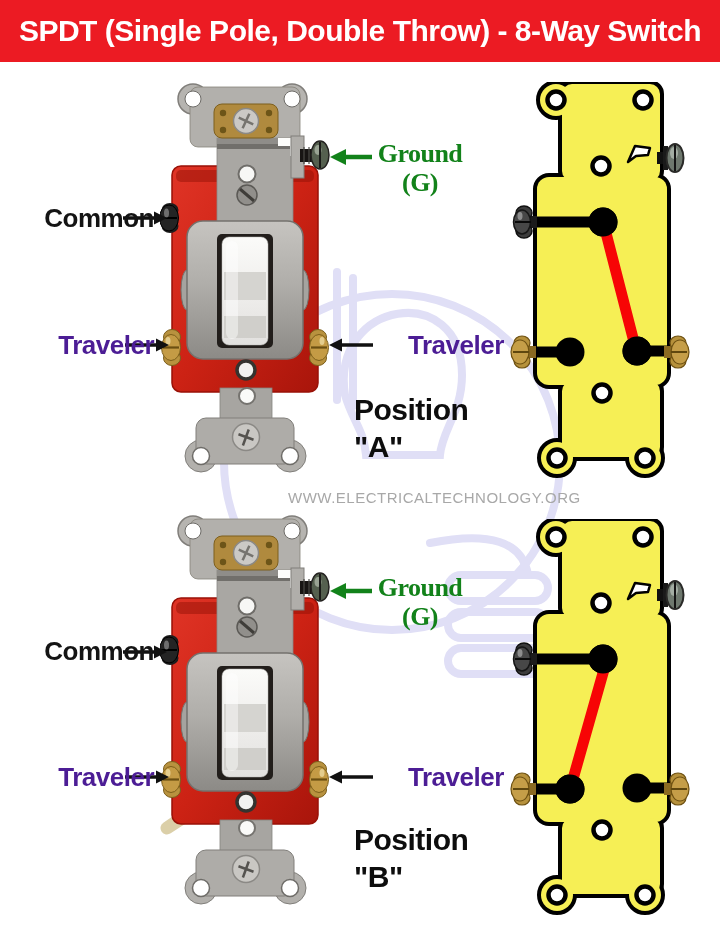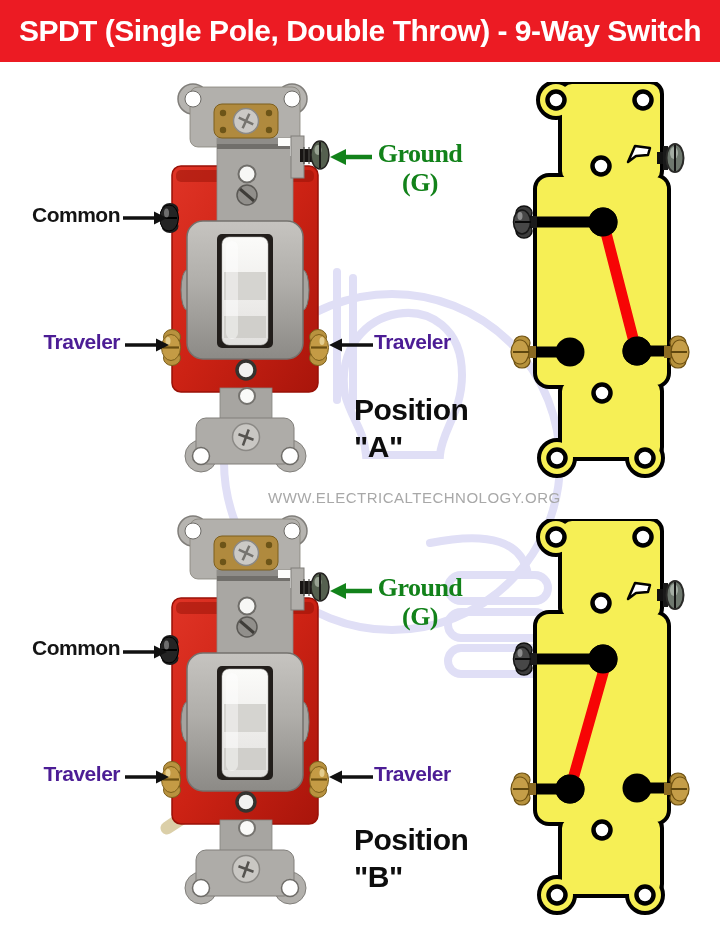--- a/index.html
+++ b/index.html
@@ -26,7 +26,7 @@
 <div class="canvas">
 
   <div class="title-bar">
-    <span>SPDT (Single Pole, Double Throw) - 9-Way Switch</span>
+    <span>SPDT (Single Pole, Double Throw) - 8-Way Switch</span>
   </div>
 
   <svg class="wm" width="720" height="930" viewBox="0 0 720 930">

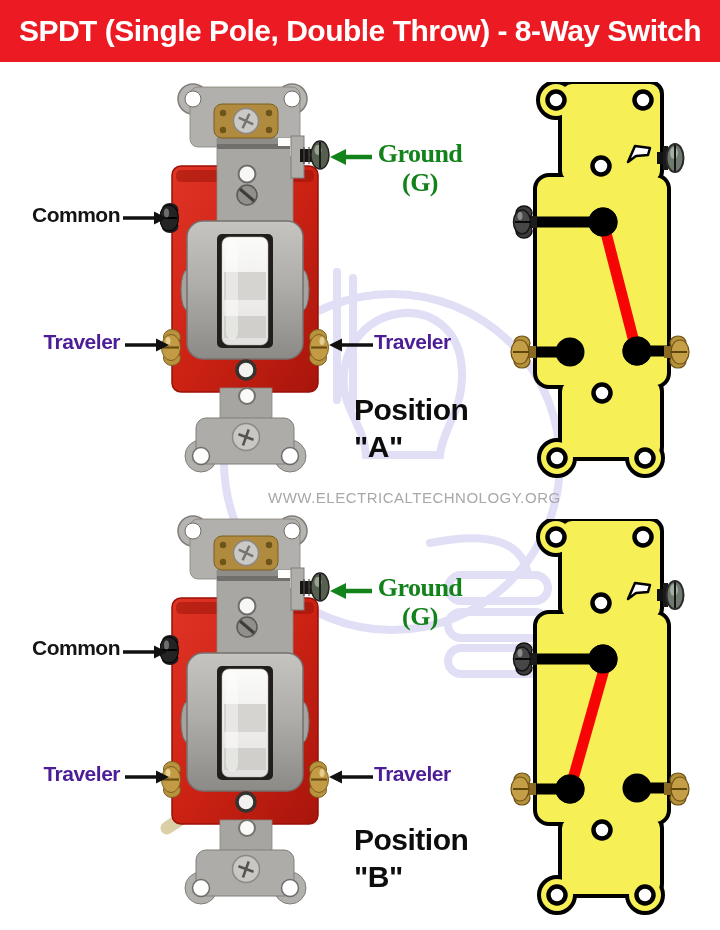--- a/index.html
+++ b/index.html
@@ -10,7 +10,7 @@
   .title-bar span{color:#ffffff;font-weight:bold;font-size:30px;letter-spacing:-0.5px;white-space:nowrap;}
   .abs{position:absolute;z-index:2;}
   .wm{position:absolute;left:0;top:0;z-index:1;pointer-events:none;}
-  .lbl{position:absolute;font-weight:bold;font-size:21px;letter-spacing:-0.5px;white-space:nowrap;z-index:4;}
+  .lbl{position:absolute;font-weight:bold;font-size:26px;letter-spacing:-0.5px;white-space:nowrap;z-index:4;margin-left:34px;}
   .lbl.black{color:#141414}
   .lbl.red{color:#4c1d95}
   .ground-block{position:absolute;width:96px;text-align:center;color:#12821A;font-weight:bold;

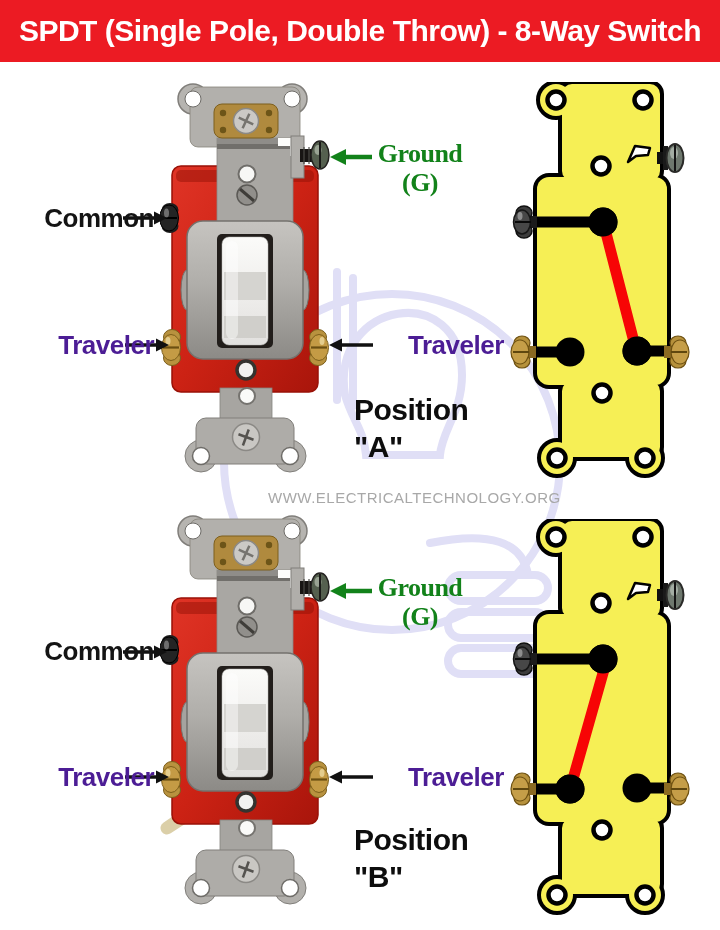--- a/index.html
+++ b/index.html
@@ -246,7 +246,7 @@
     <div>"A"</div>
   </div>
 
-  <div class="wmtext" style="left:268px;top:489px">WWW.ELECTRICALTECHNOLOGY.ORG</div>
+  <div class="wmtext" style="left:288px;top:489px">WWW.ELECTRICALTECHNOLOGY.ORG</div>
 
   <svg class="abs" style="left:160px;top:510px" width="170" height="415" viewBox="0 0 170 415">
       <use href="#sw"></use>

